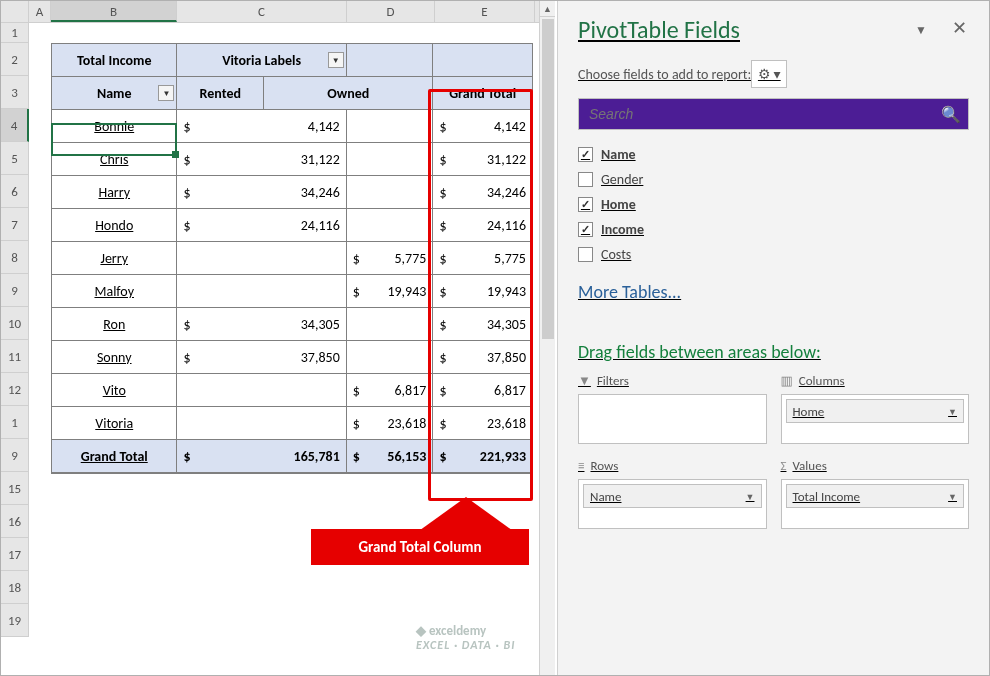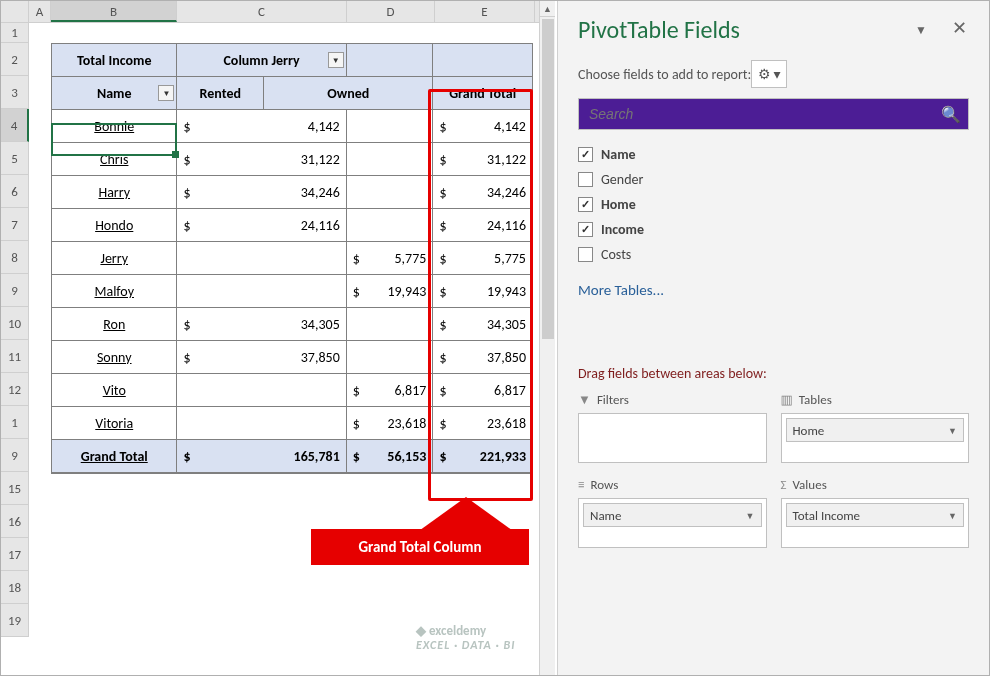--- a/index.html
+++ b/index.html
@@ -47,7 +47,7 @@
 .vscroll-thumb { position: absolute; top: 18px; left: 2px; width: 12px; height: 320px; background: #cdcdcd; }
 
 
-.panel { position: absolute; left: 556px; top: 0; width: 432px; height: 676px; background: #f3f3f3; border-left: 1px solid #d0d0d0; padding: 14px 20px; }
+.panel { position: absolute; left: 556px; top: 0; width: 432px; height: 676px; background: #f3f3f3; border-left: 1px solid #d0d0d0; padding: 14px 20px; text-decoration: underline; }
 .panel-title { font-size: 24px; color: #217346; font-weight: normal; margin-bottom: 16px; }
 .panel-close { position: absolute; right: 22px; top: 16px; font-size: 18px; color: #666; cursor: pointer; }
 .panel-dd { position: absolute; right: 62px; top: 22px; font-size: 12px; color: #666; }

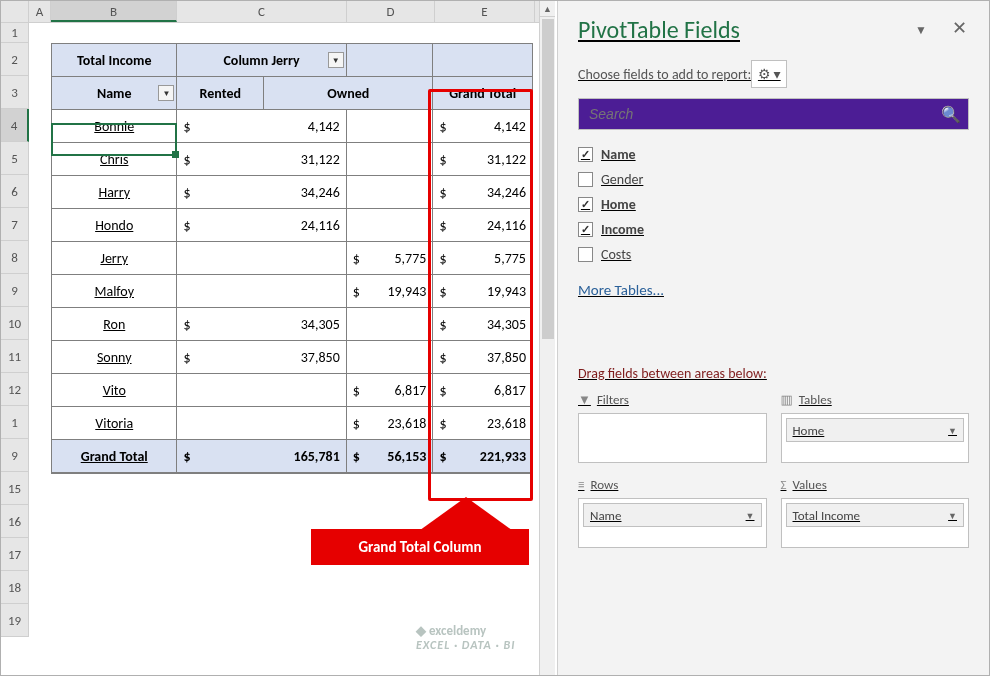--- a/index.html
+++ b/index.html
@@ -113,7 +113,7 @@
     <div class="pt-row">
       <div class="pt-cell b pt-head">Total Income</div>
       <div class="pt-cell c pt-head">
-        <span>Column Jerry</span>
+        <span>Vitoria Labels</span>
         <span class="dd-btn">▼</span>
       </div>
       <div class="pt-cell d pt-head"></div>

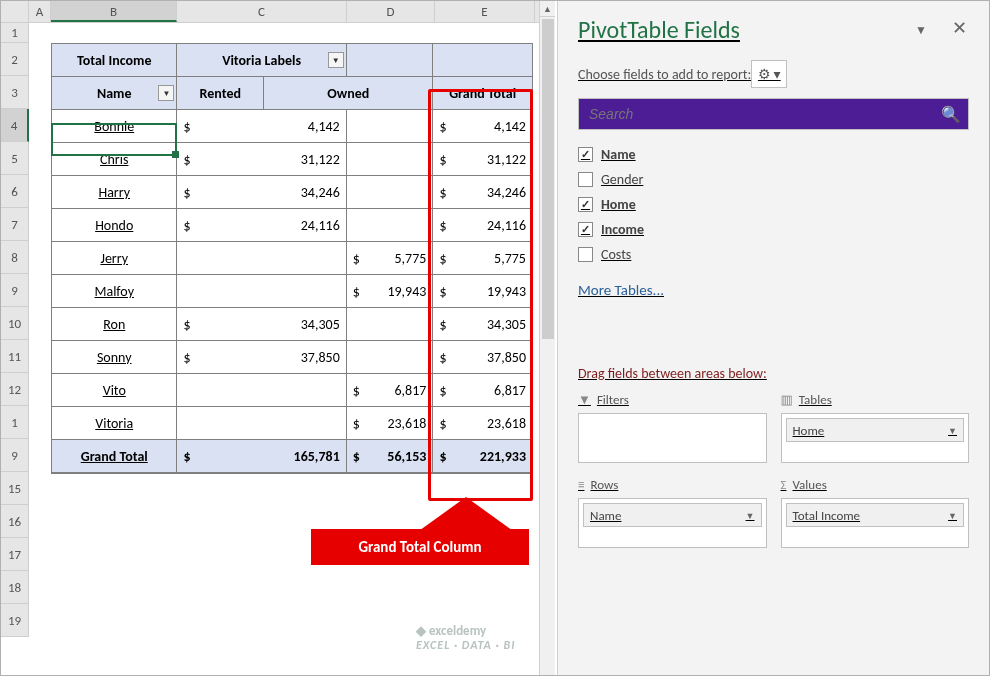--- a/index.html
+++ b/index.html
@@ -61,7 +61,7 @@
 .field-item { display: flex; align-items: center; padding: 4px 0; font-size: 14px; color: #444; }
 .field-item.checked { font-weight: bold; }
 .field-chk { width: 15px; height: 15px; border: 1px solid #888; margin-right: 8px; display: flex; align-items: center; justify-content: center; font-size: 11px; color: #333; background: #fff; }
-.more-tables { color: #2a6099; font-size: 15px; padding: 6px 0; cursor: pointer; }
+.more-tables { color: #2a6099; font-size: 18px; padding: 6px 0; cursor: pointer; }
 
 .drag-text { font-size: 14px; color: #7f1d1d; margin: 60px 0 10px; }
 .areas { display: grid; grid-template-columns: 1fr 1fr; gap: 14px; }

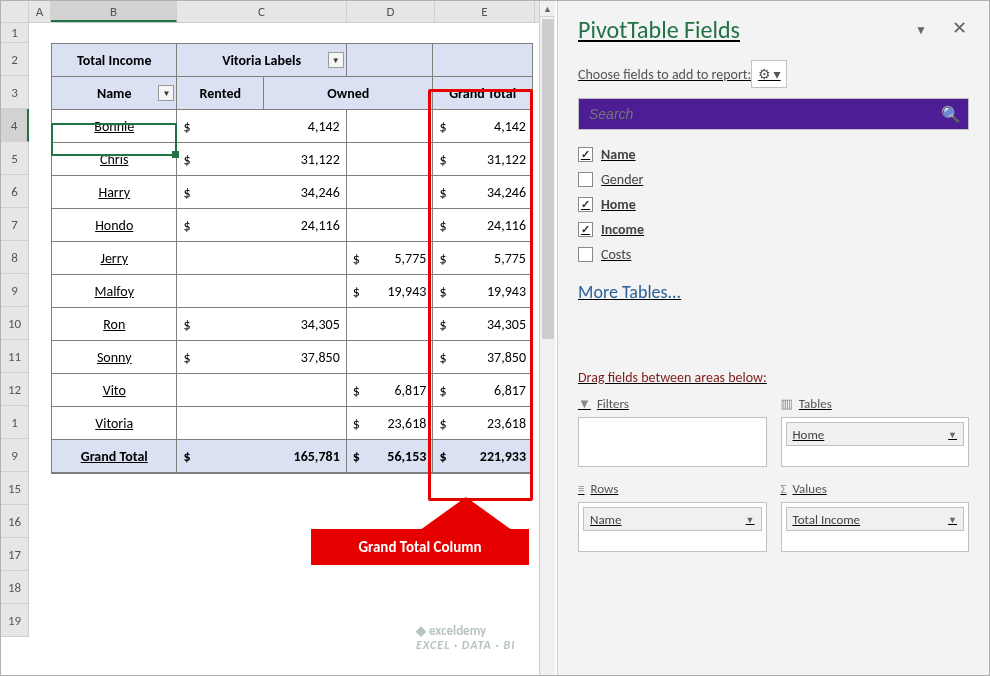--- a/index.html
+++ b/index.html
@@ -63,7 +63,7 @@
 .field-chk { width: 15px; height: 15px; border: 1px solid #888; margin-right: 8px; display: flex; align-items: center; justify-content: center; font-size: 11px; color: #333; background: #fff; }
 .more-tables { color: #2a6099; font-size: 18px; padding: 6px 0; cursor: pointer; }
 
-.drag-text { font-size: 14px; color: #7f1d1d; margin: 60px 0 10px; }
+.drag-text { font-size: 18px; color: #15803d; margin: 32px 0 10px; }
 .areas { display: grid; grid-template-columns: 1fr 1fr; gap: 14px; }
 .area-box { }
 .area-title { font-size: 13px; color: #555; margin-bottom: 6px; display: flex; align-items: center; gap: 6px; }

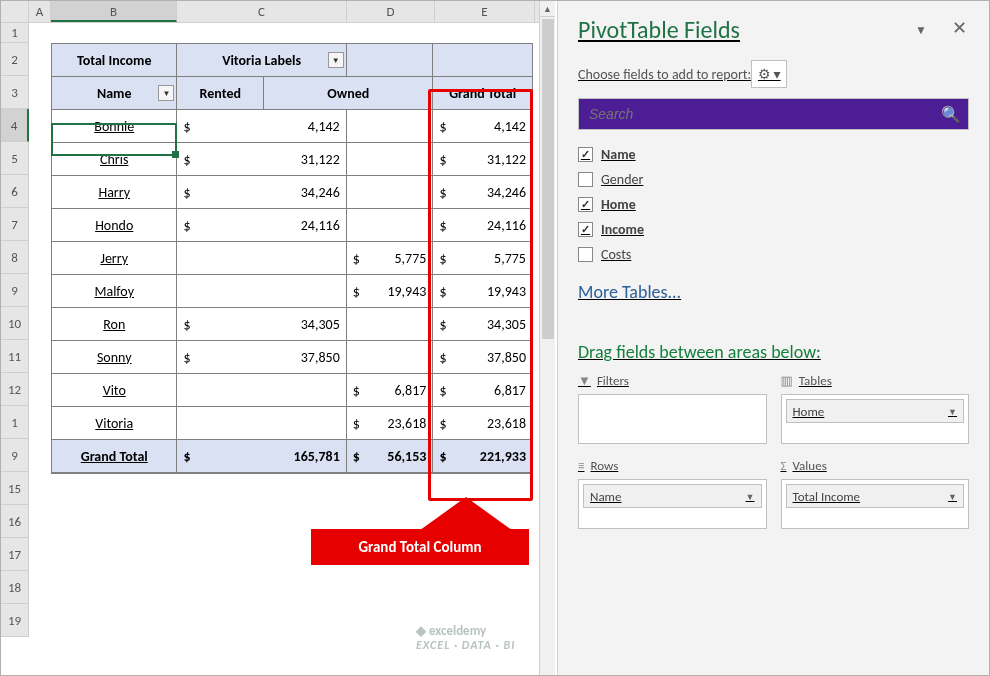--- a/index.html
+++ b/index.html
@@ -338,7 +338,7 @@
     <div class="area-box">
       <div class="area-title">
           <span class="col-icon">▥</span>
-          <span>Tables</span>
+          <span>Columns</span>
         </div>
       <div class="area-well">
         <div class="area-pill">

